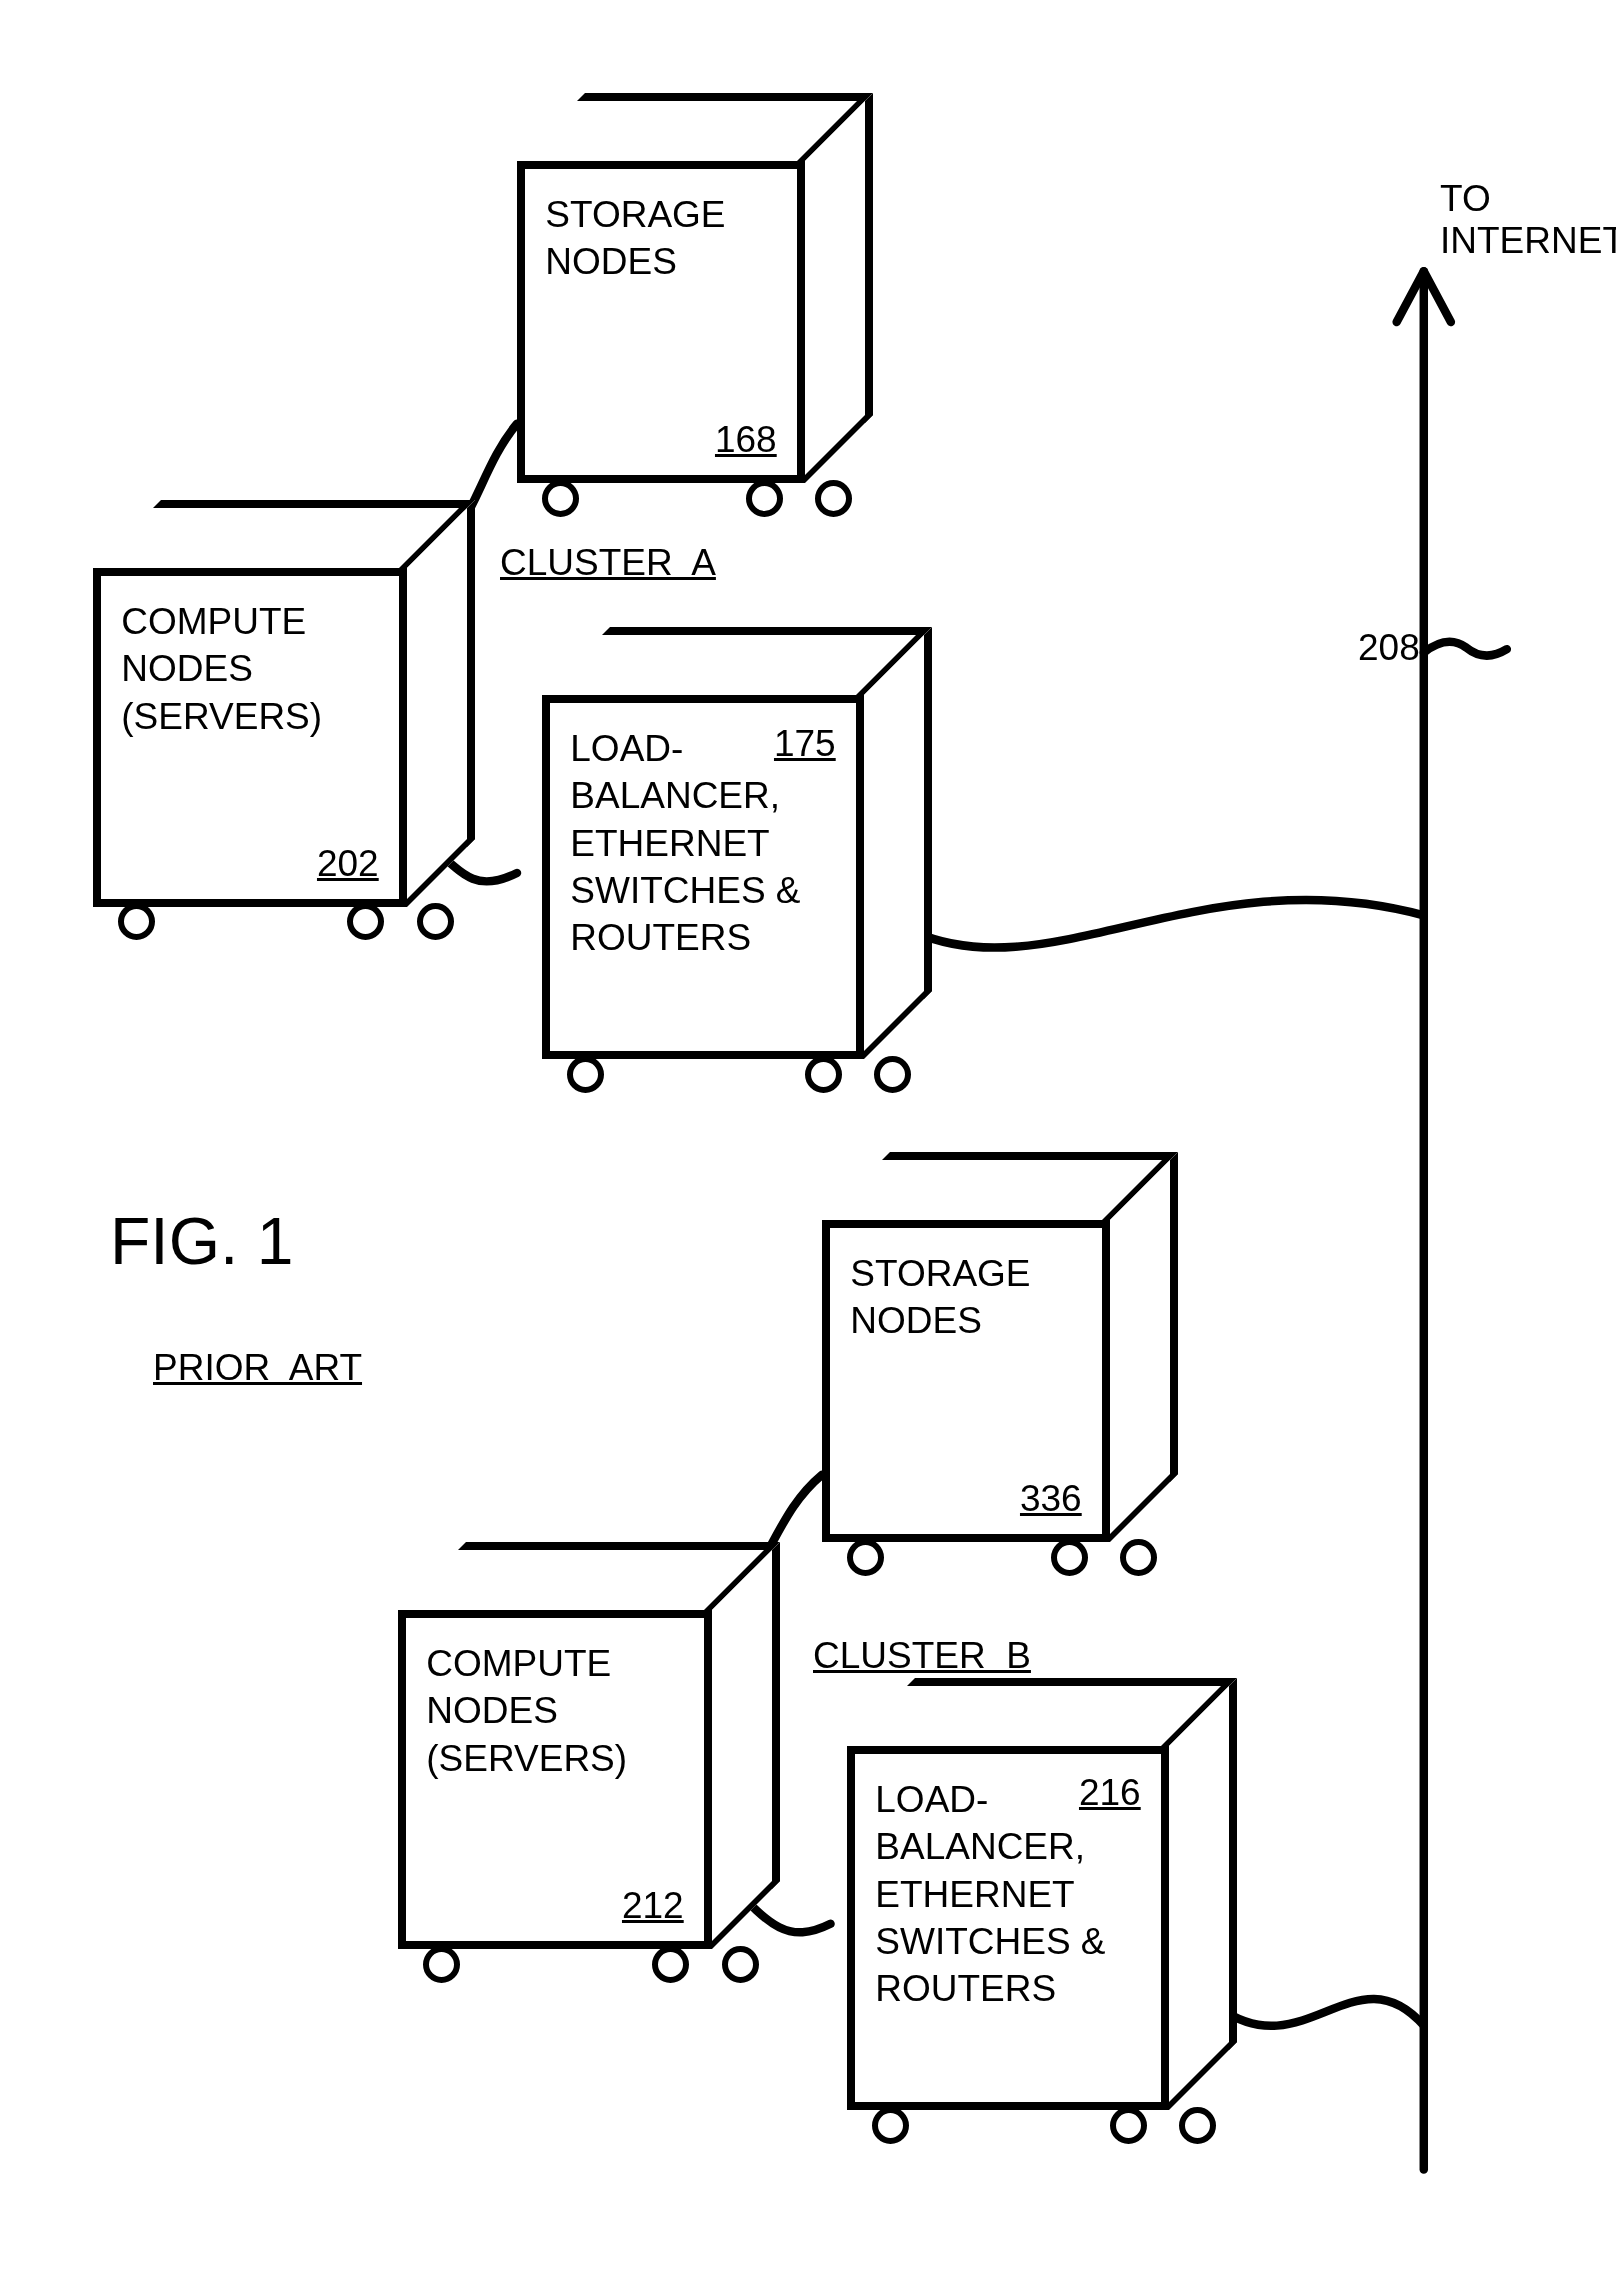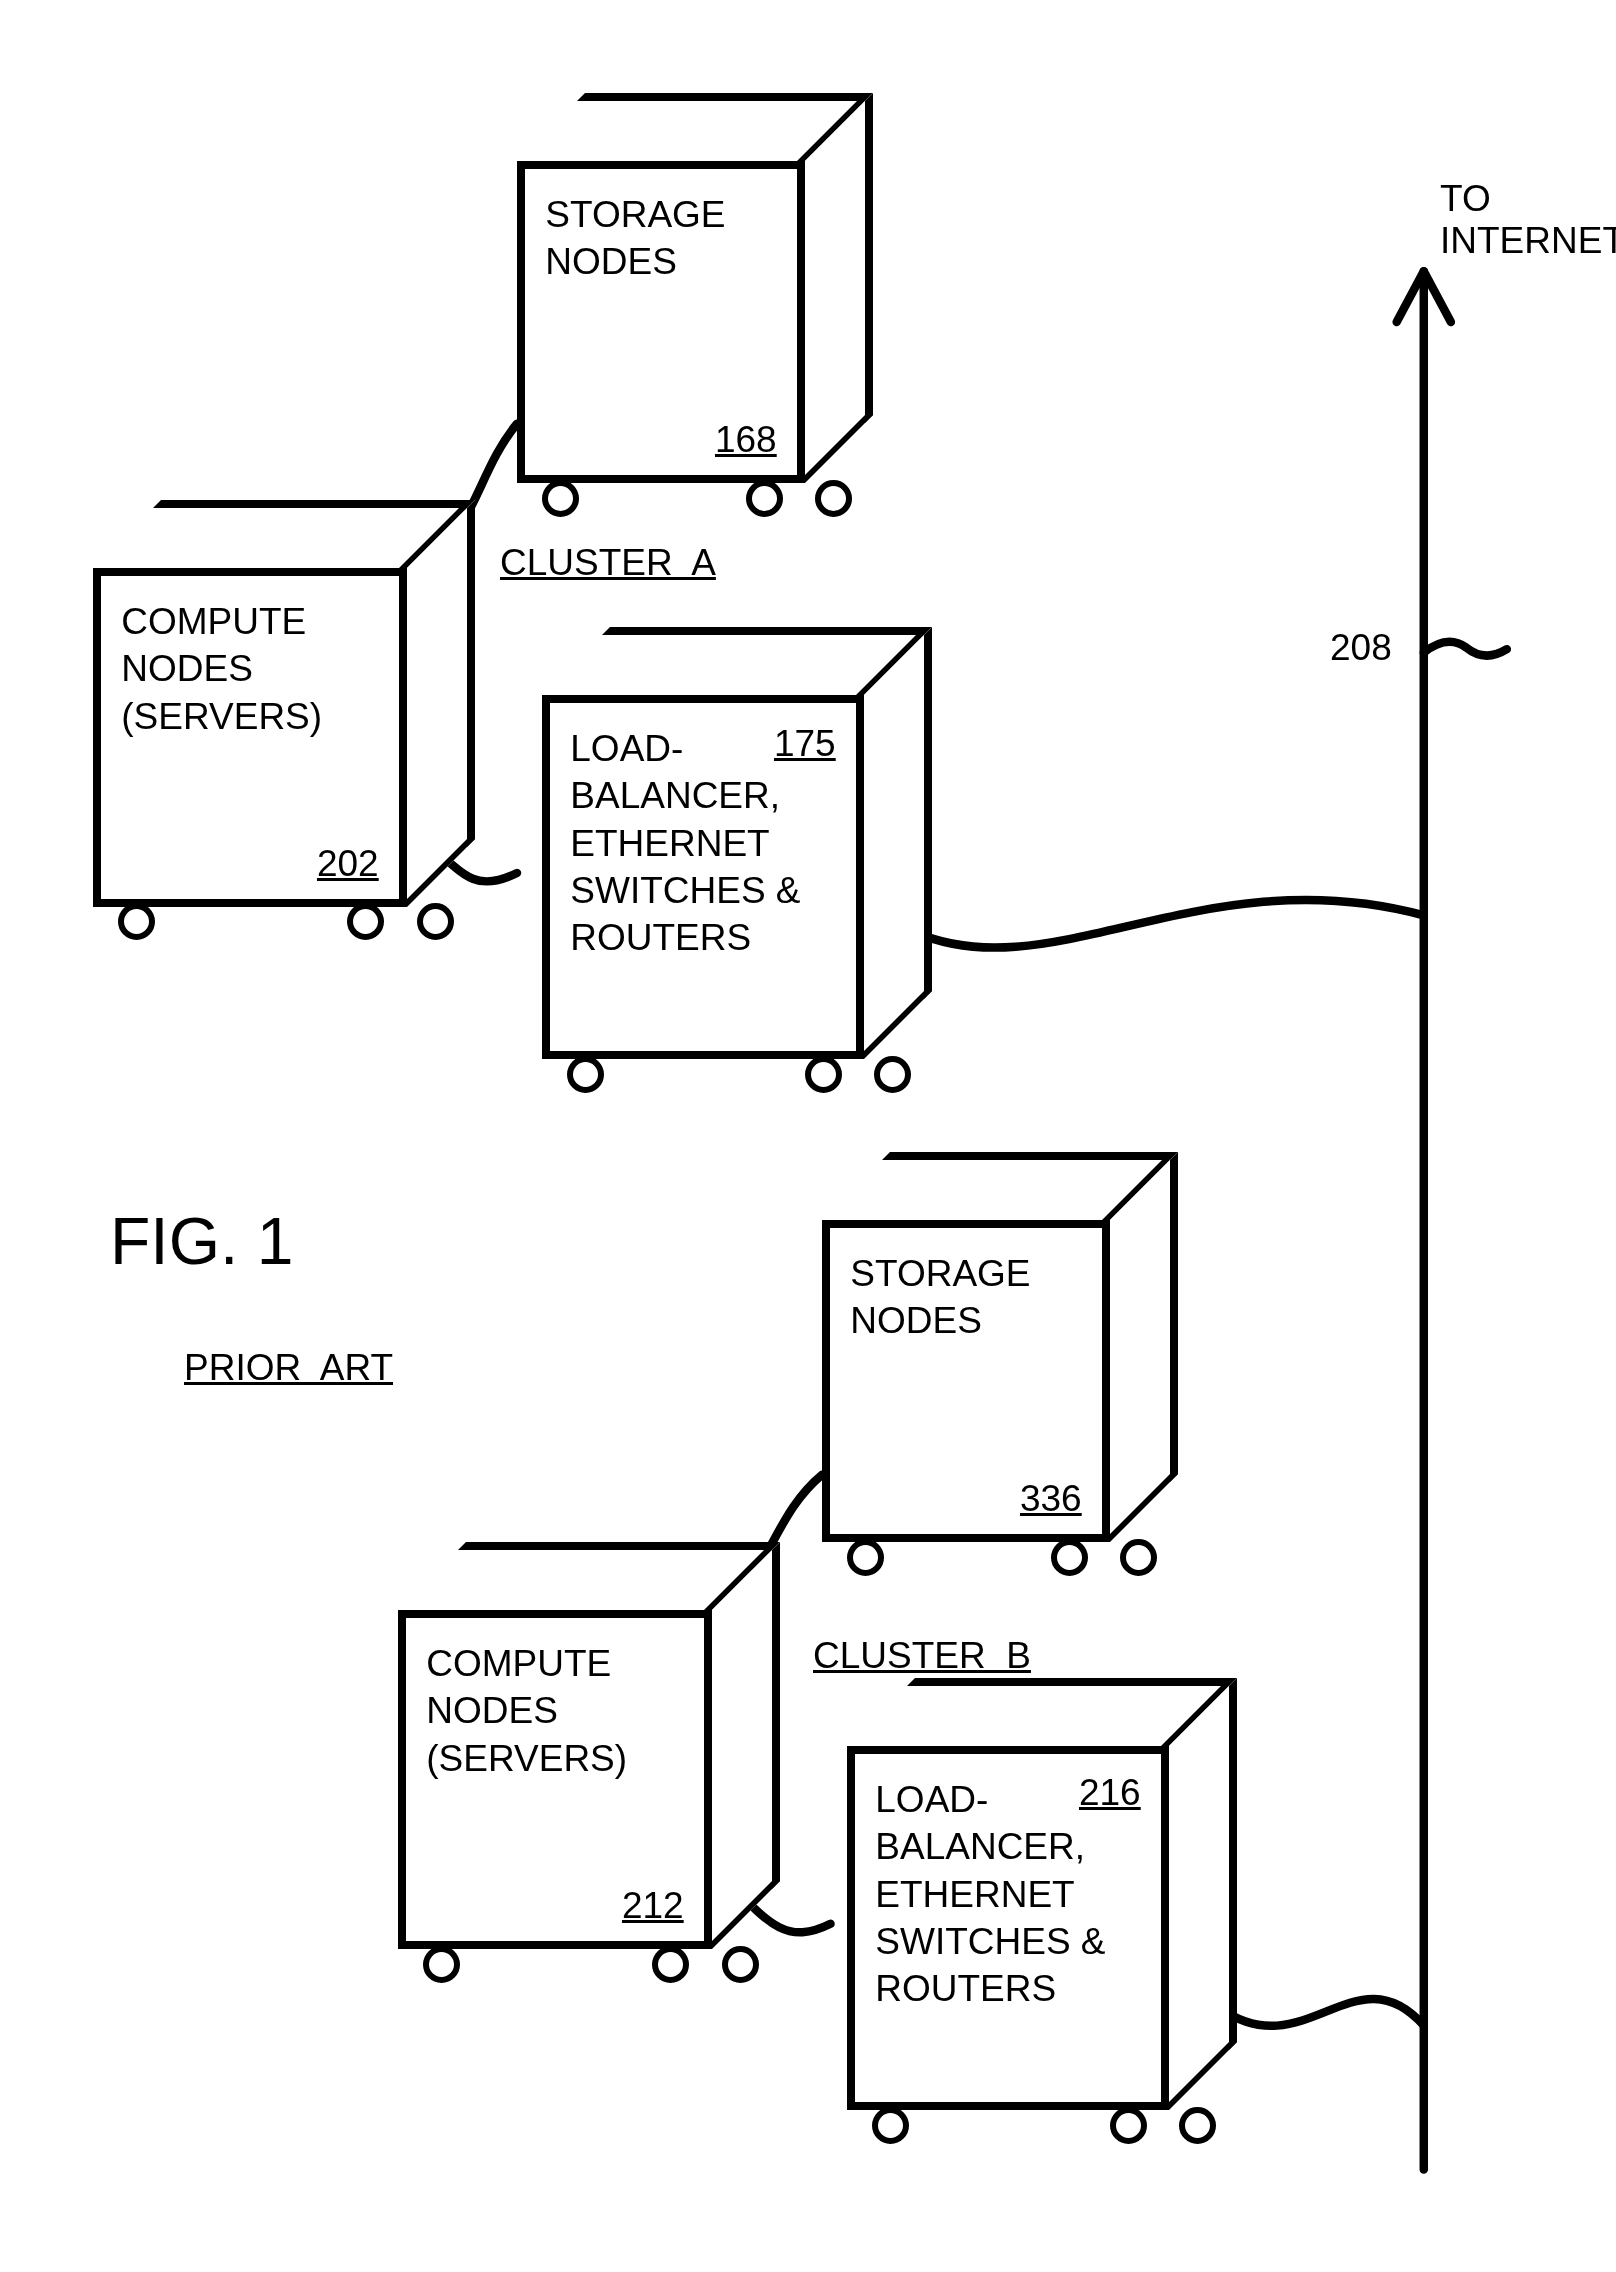--- a/index.html
+++ b/index.html
@@ -85,6 +85,7 @@
   .ref208 {
     position:absolute;
     font-size:37px;
+    margin-left:28px;
   }
 </style>
 </head>

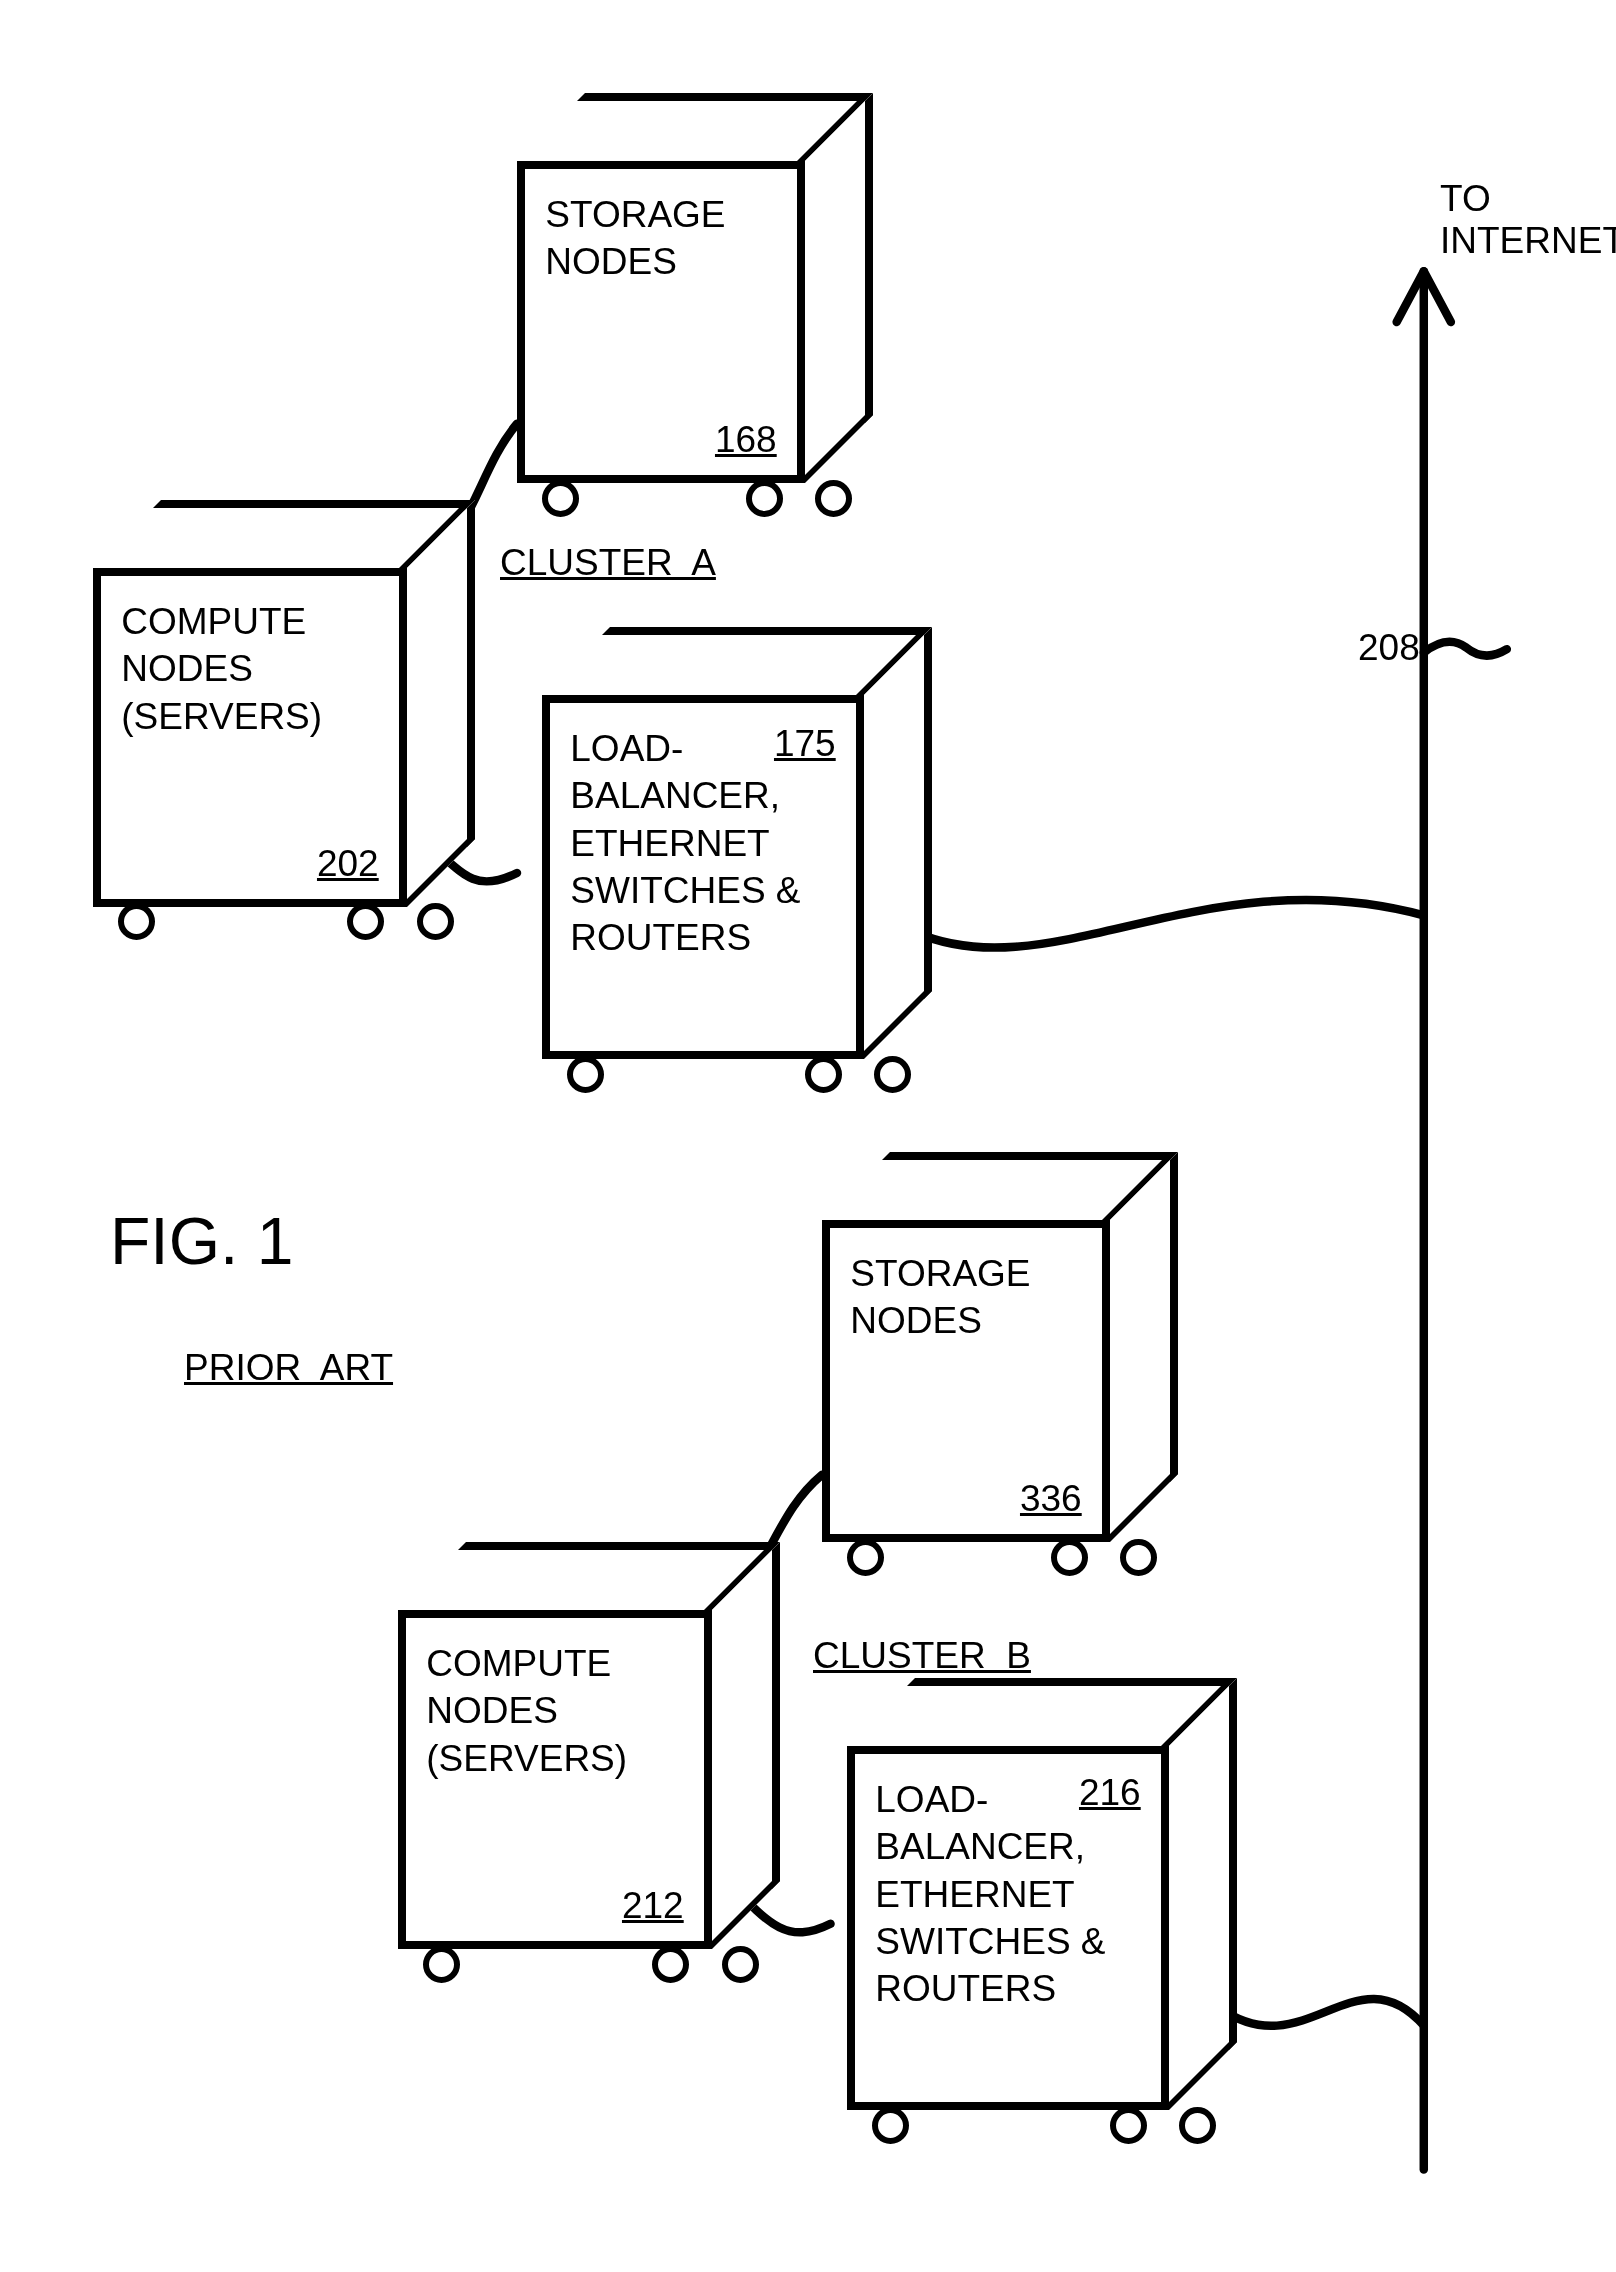--- a/index.html
+++ b/index.html
@@ -219,7 +219,7 @@
   <span class="label uline" style="left:813px; top:1593px;margin-top:42px;">CLUSTER  B</span>
 
   <span class="label big" style="left:110px; top:1203px;">FIG. 1</span>
-  <span class="label uline" style="left:153px; top:1347px;margin-left:31px;">PRIOR  ART</span>
+  <span class="label uline" style="left:153px; top:1347px;">PRIOR  ART</span>
 
   <span class="label" style="left:1440px; top:178px; text-align:left;">TO
 INTERNET</span>

